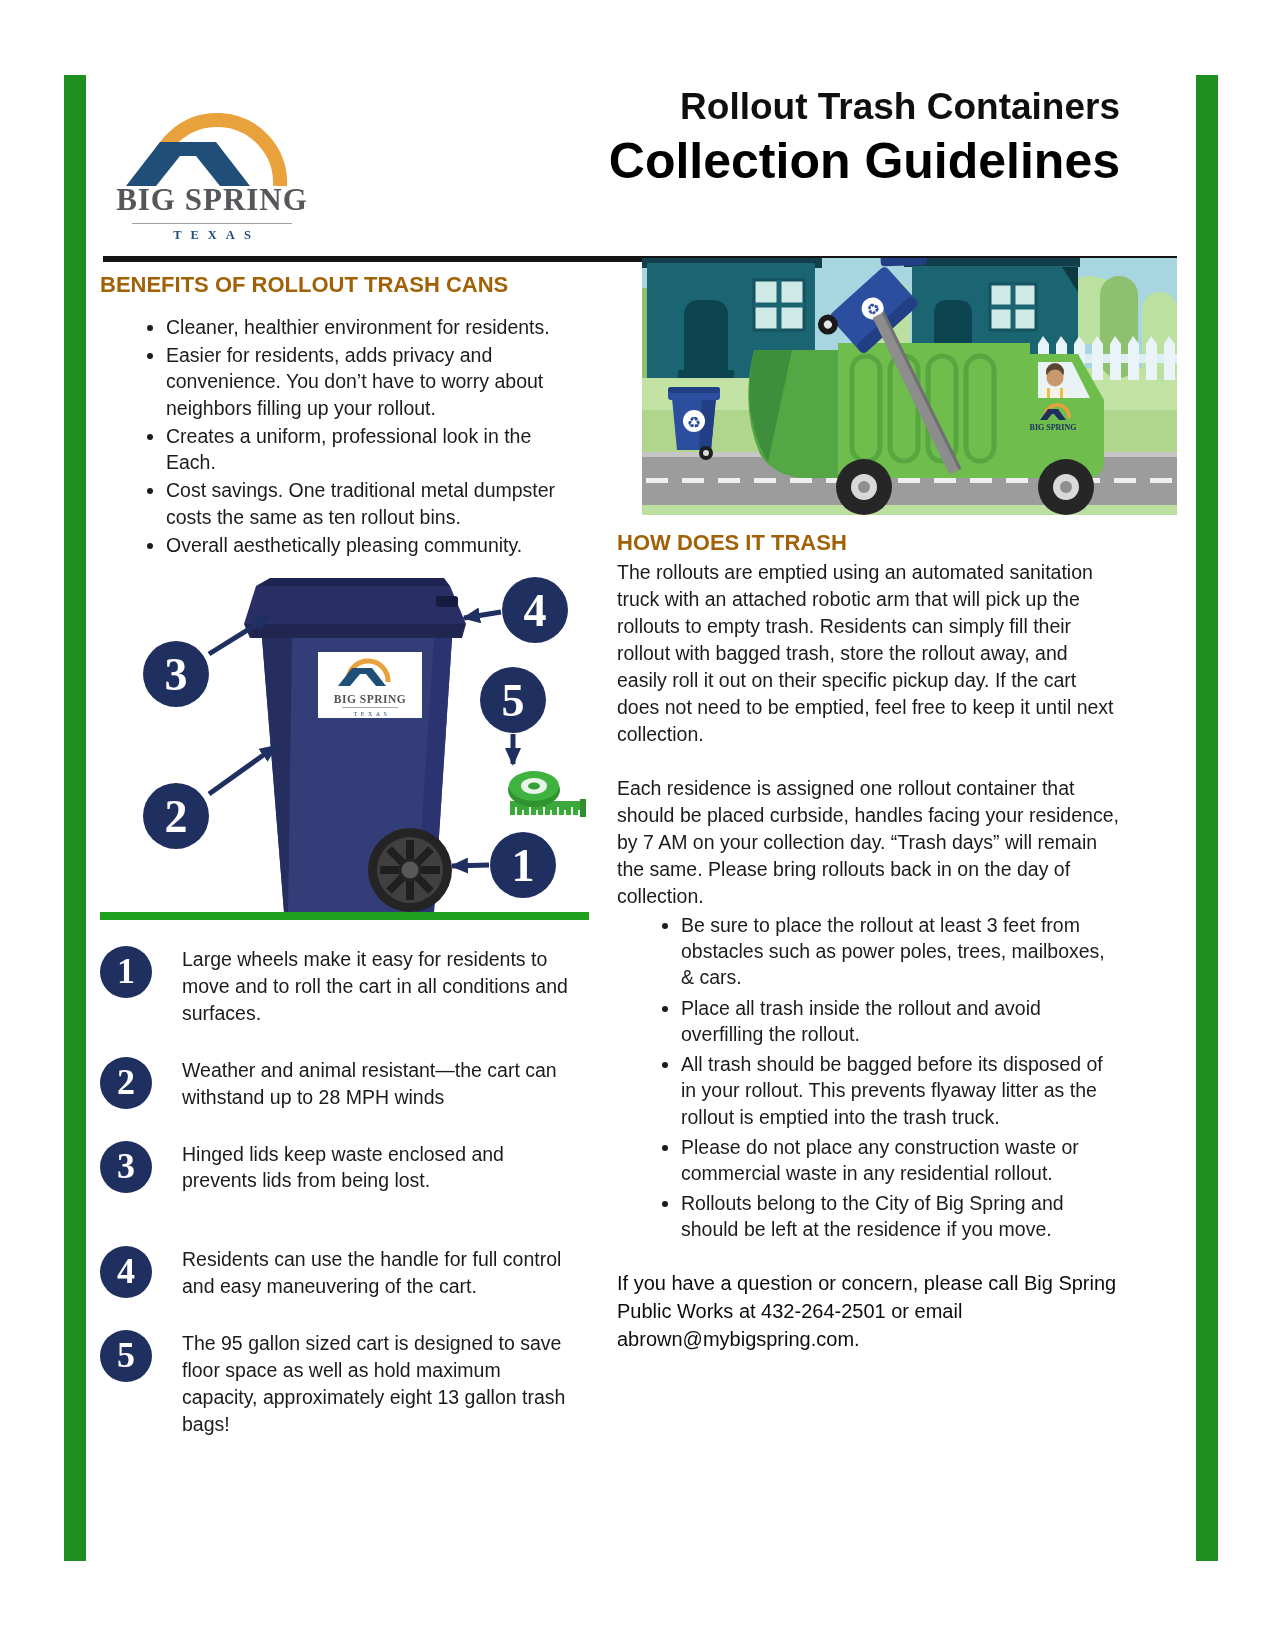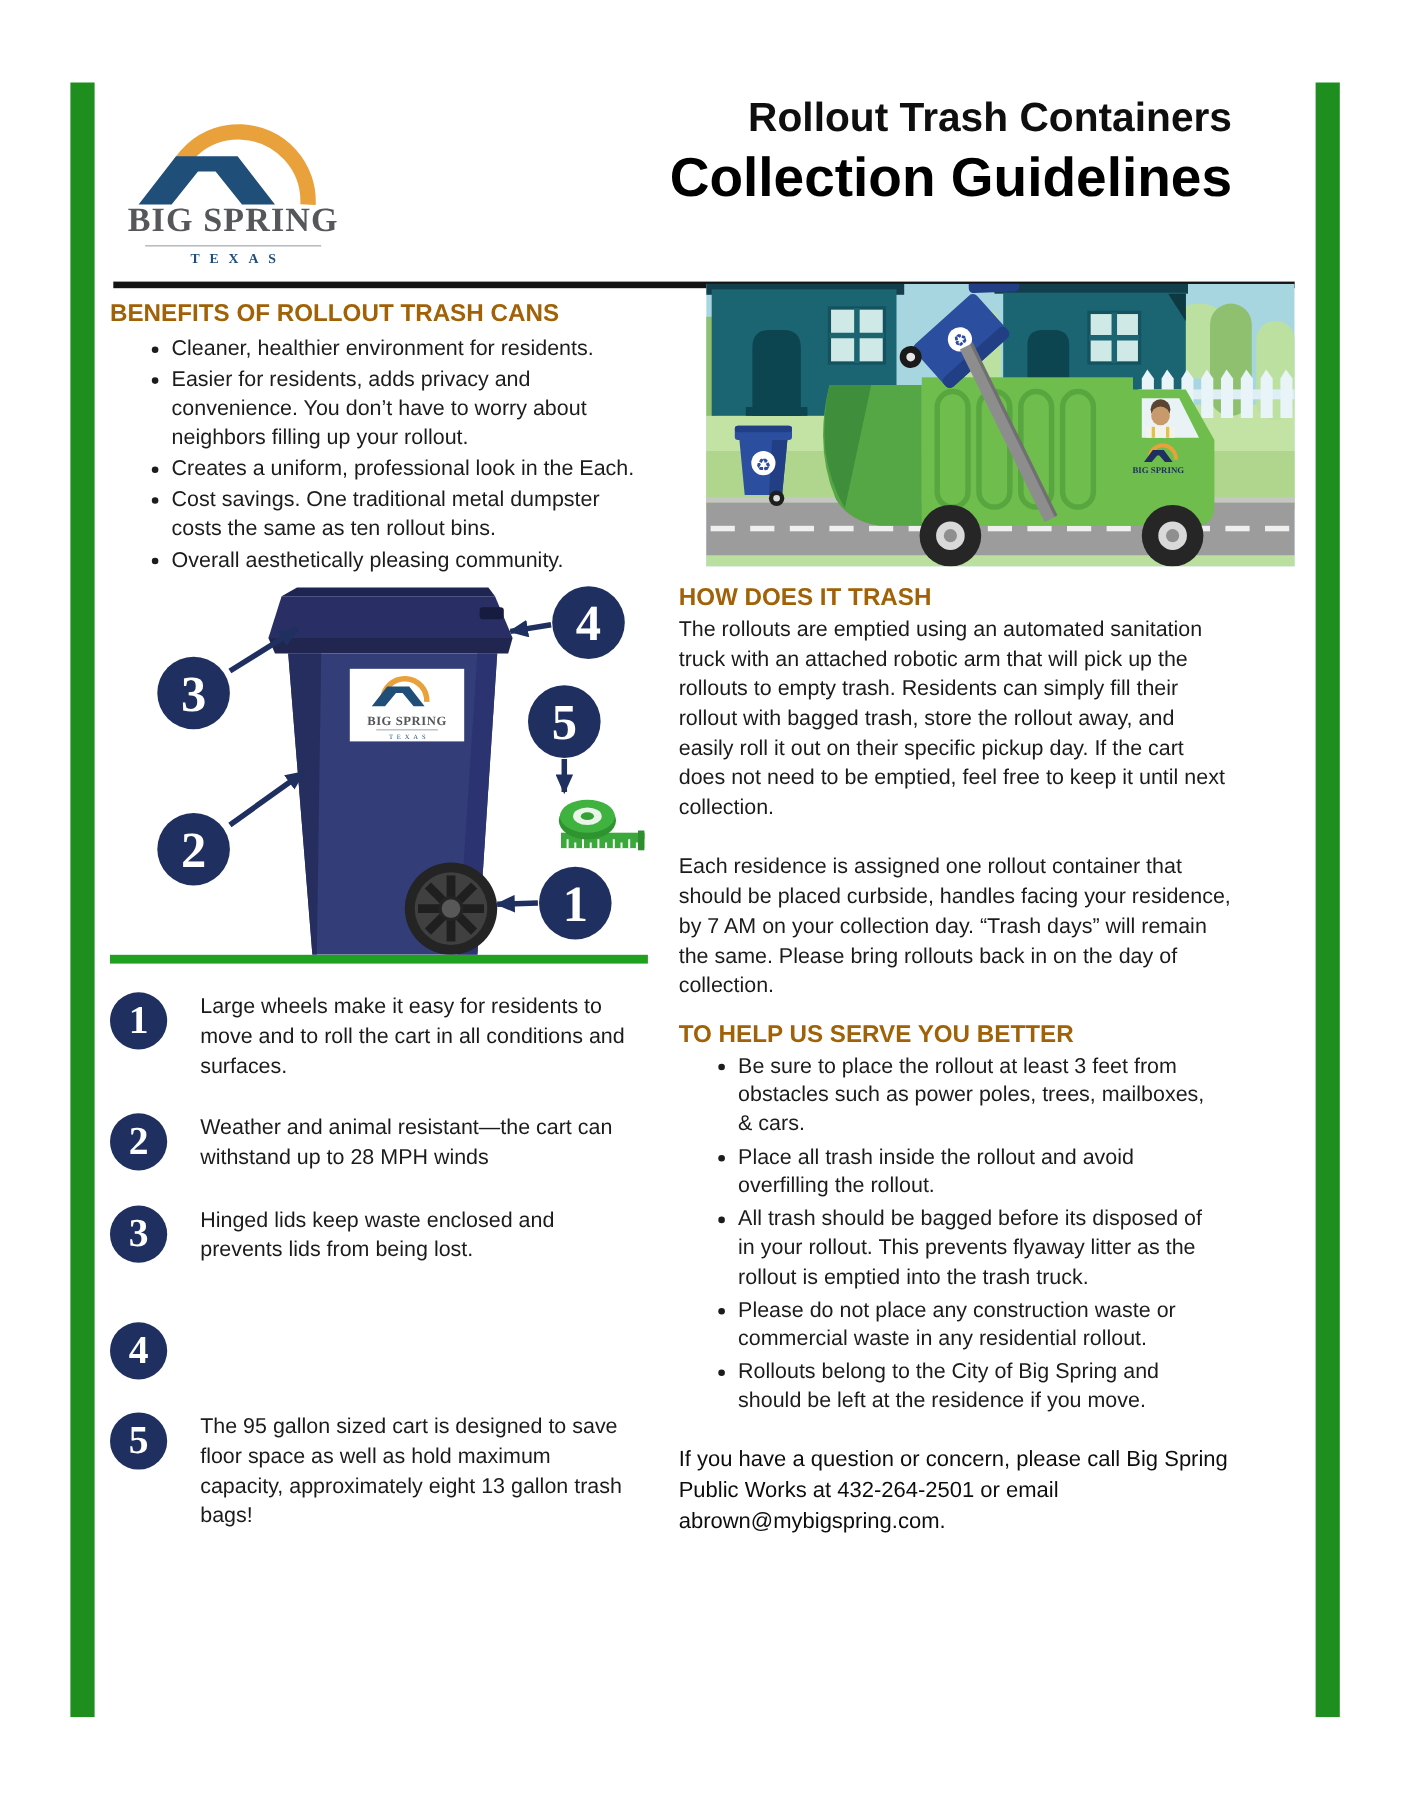--- a/index.html
+++ b/index.html
@@ -30,7 +30,7 @@
 
   .h1 { font-size:22px; font-weight:700; color:#a16207; margin-bottom:3px; }
 
-  ul.bullets { list-style:disc; padding-left:50px; margin:6px; }
+  ul.bullets { list-style:disc; padding-left:50px; margin:16px; }
   ul.bullets li { font-size:19.5px; line-height:1.345; margin-bottom:2px; color:#1c1c1c; }
 
   .cart-fig { display:block; margin:8px 0 0 14px; width:472px; height:338px; }

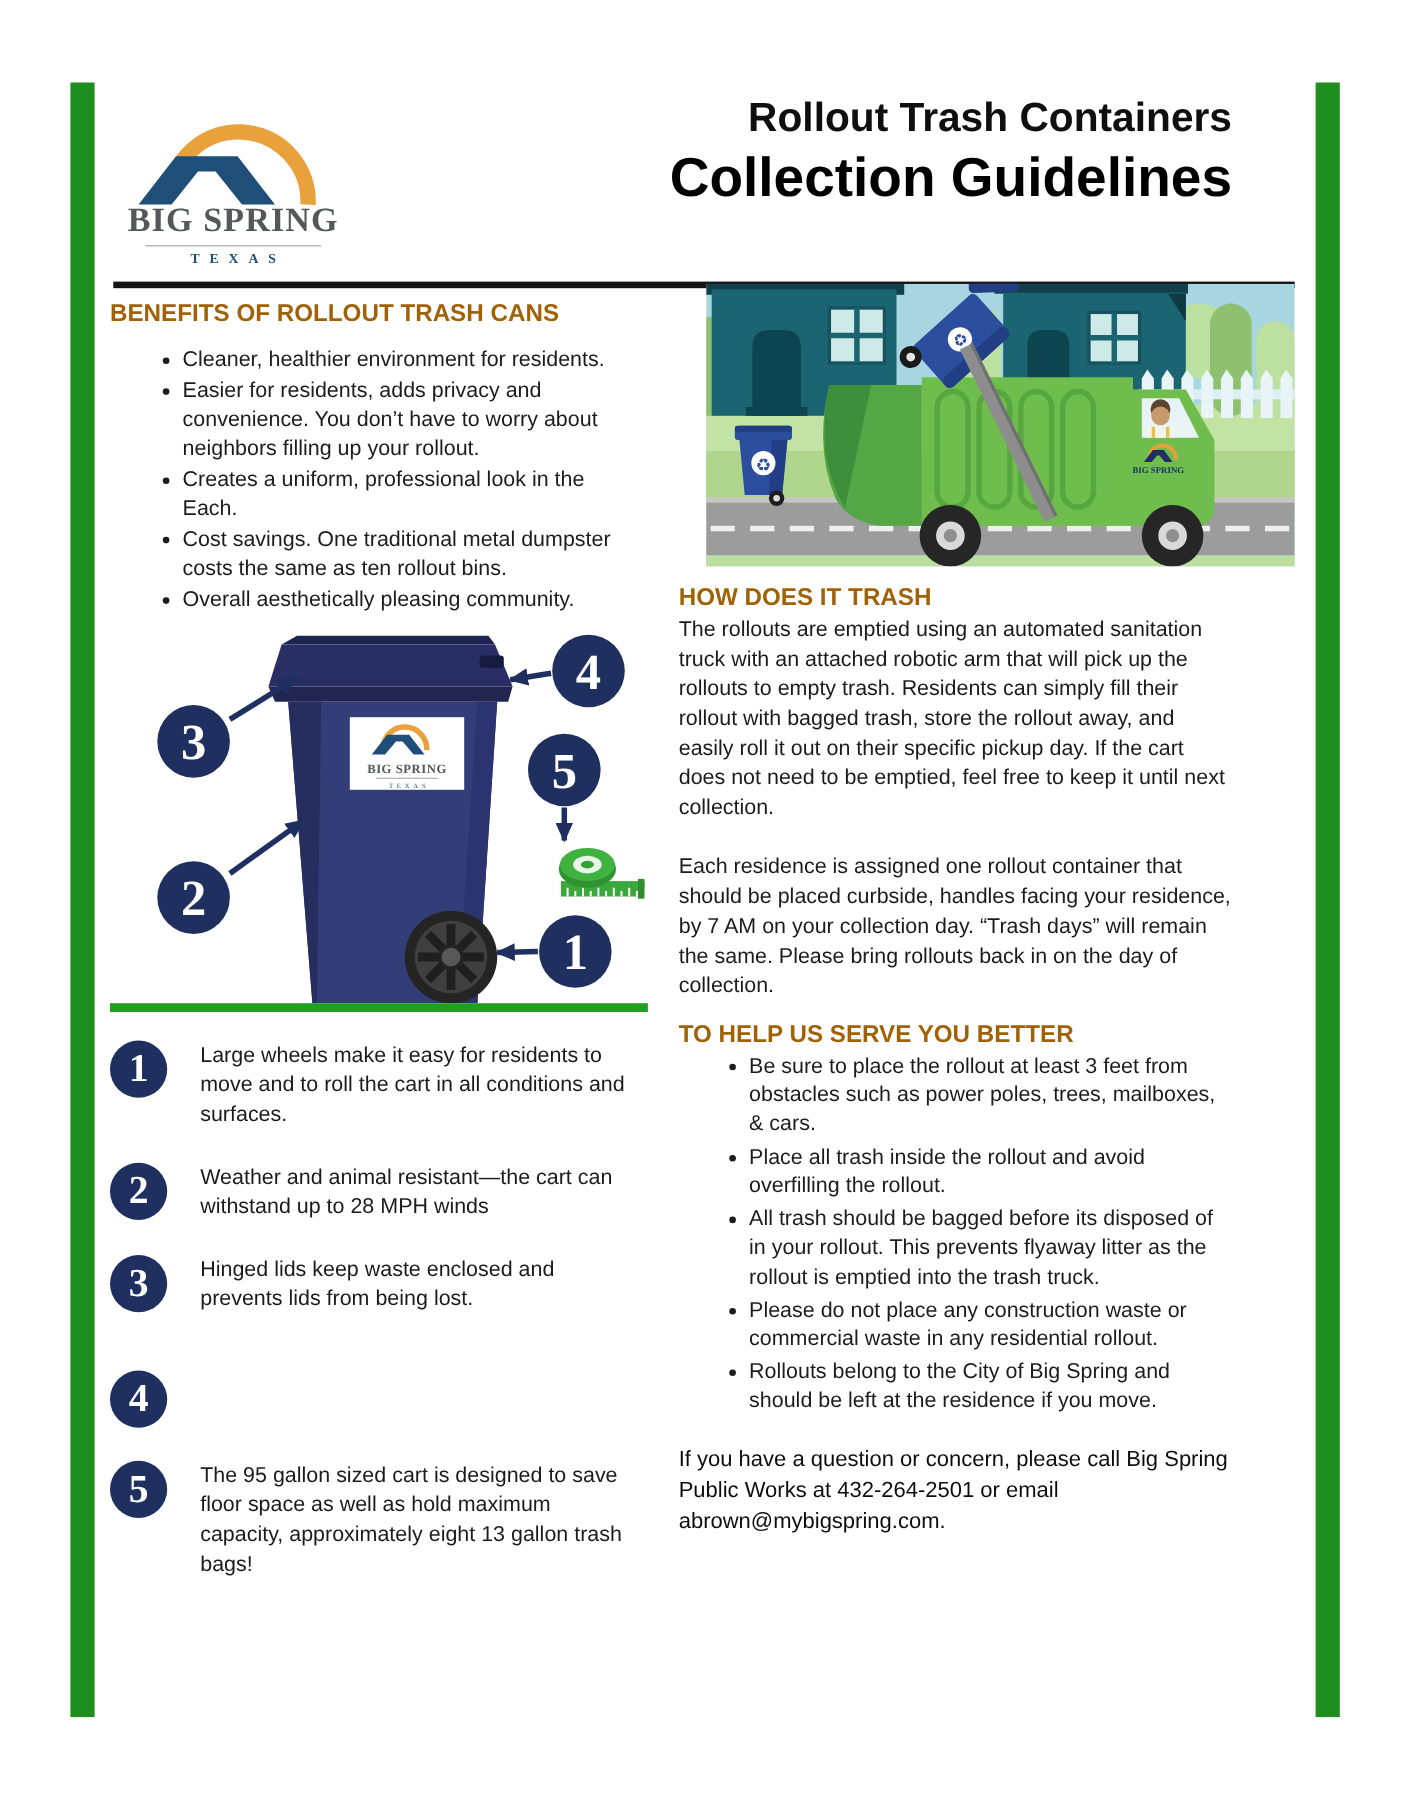--- a/index.html
+++ b/index.html
@@ -334,7 +334,6 @@
     <p class="para">The rollouts are emptied using an automated sanitation truck with an attached robotic arm that will pick up the rollouts to empty trash.  Residents can simply fill their rollout with bagged trash, store the rollout away, and easily roll it out on their specific pickup day.  If the cart does not need to be emptied, feel free to keep it until next collection.</p>
     <p class="para second">Each residence is assigned one rollout container that should be placed curbside, handles facing your residence, by 7 AM on your collection day.  “Trash days” will remain the same.  Please bring rollouts back in on the day of collection.</p>
 
-    <div class="h1 serve">TO HELP US SERVE YOU BETTER</div>
     <ul class="bullets serve">
       <li>Be sure to place the rollout at least 3 feet from obstacles such as power poles, trees, mailboxes, &amp; cars.</li>
       <li>Place all trash inside the rollout and avoid overfilling the rollout.</li>

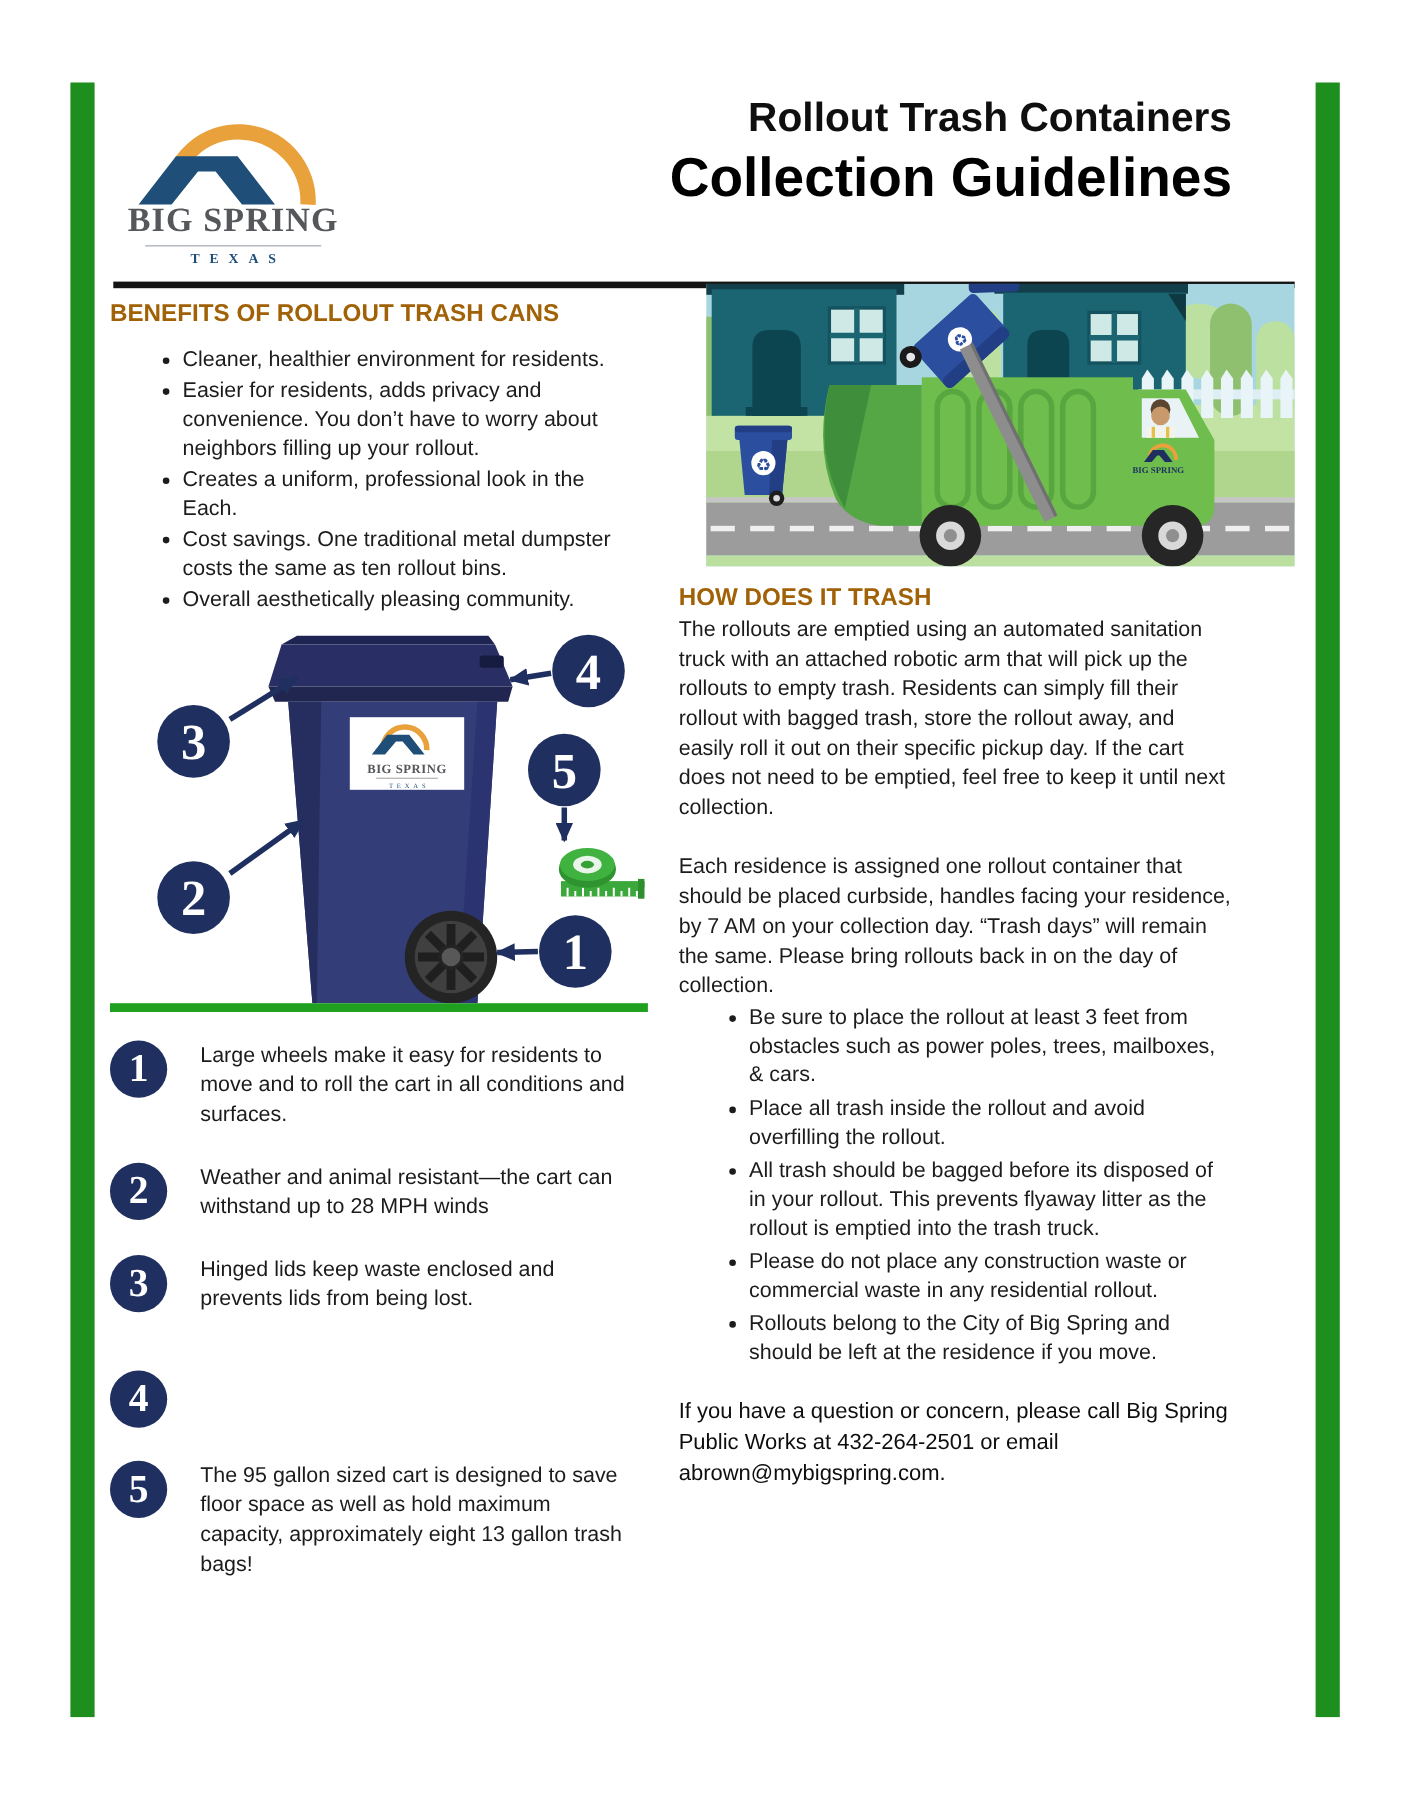--- a/index.html
+++ b/index.html
@@ -189,6 +189,7 @@
       </div>
       <div class="feat">
         <div class="badge">4</div>
+        <p>Residents can use the handle for full control and easy maneuvering of the cart.</p>
       </div>
       <div class="feat">
         <div class="badge">5</div>

